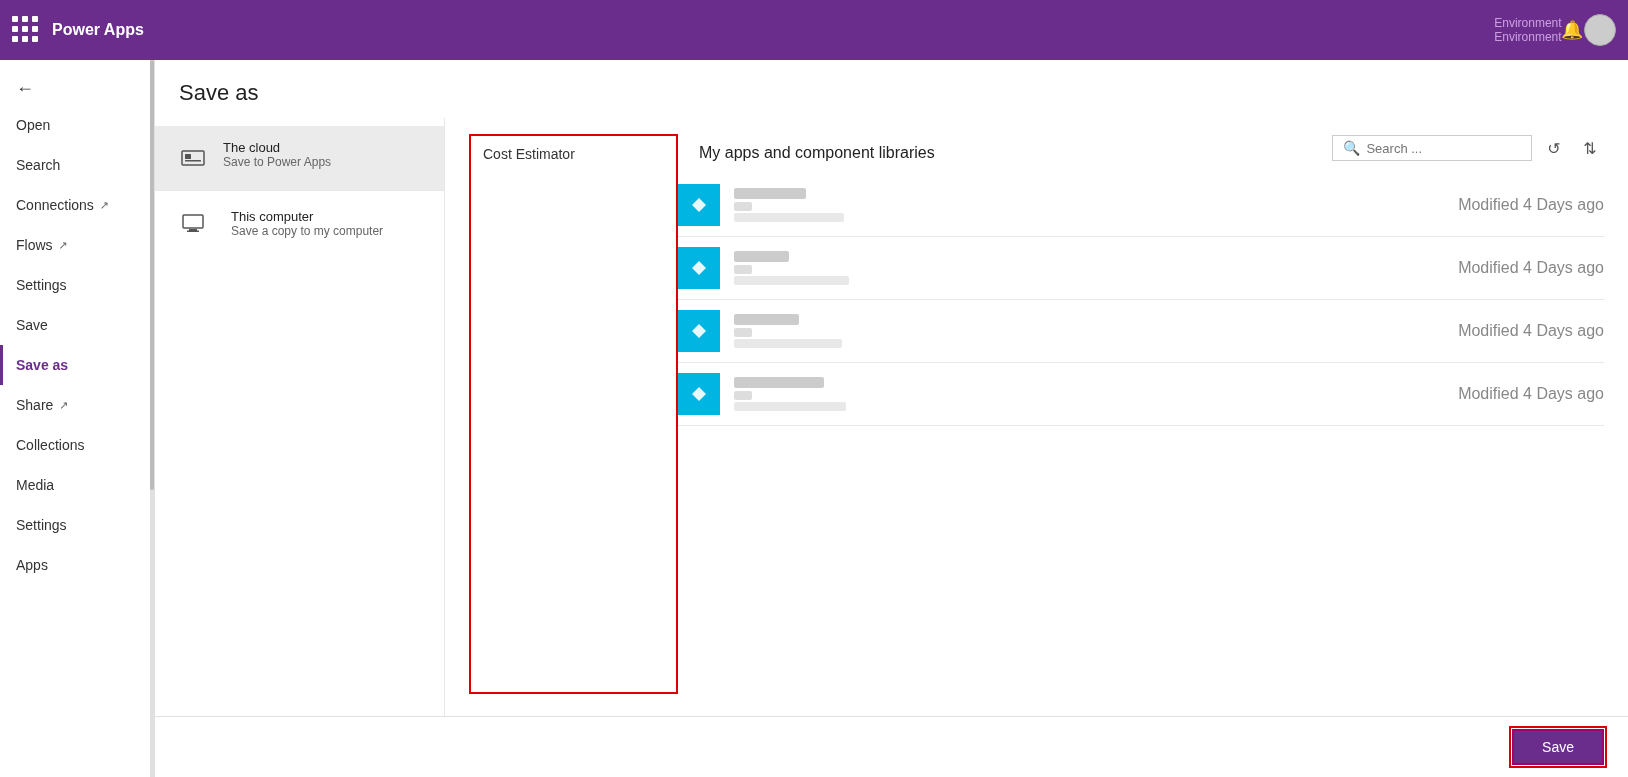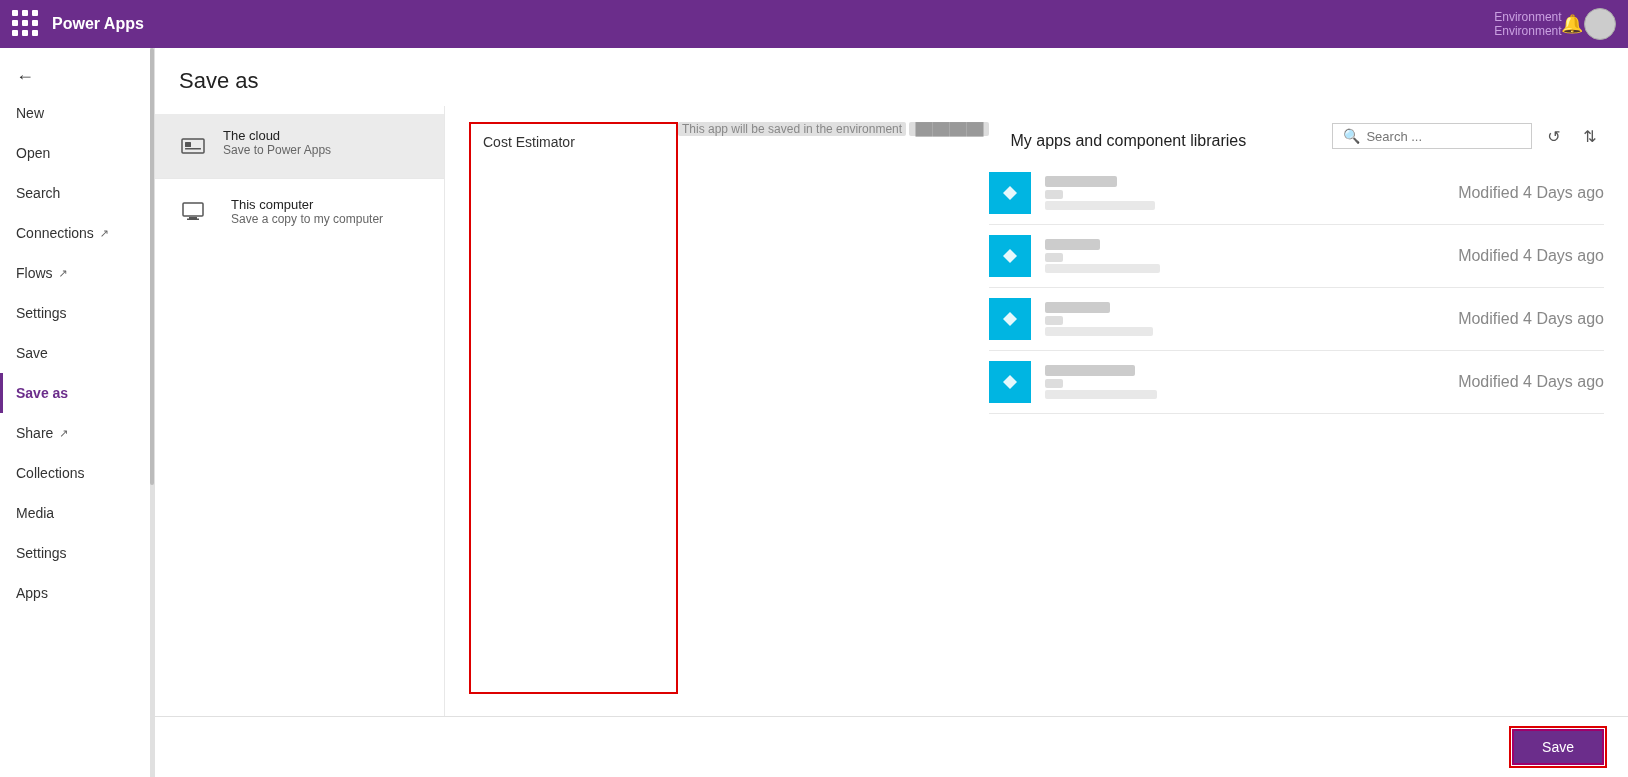--- a/index.html
+++ b/index.html
@@ -8,7 +8,7 @@
     
     .topbar {
       background: #6b2d8b;
-      height: 48px;
+      height: 60px;
       display: flex;
       align-items: center;
       padding: 0 12px;

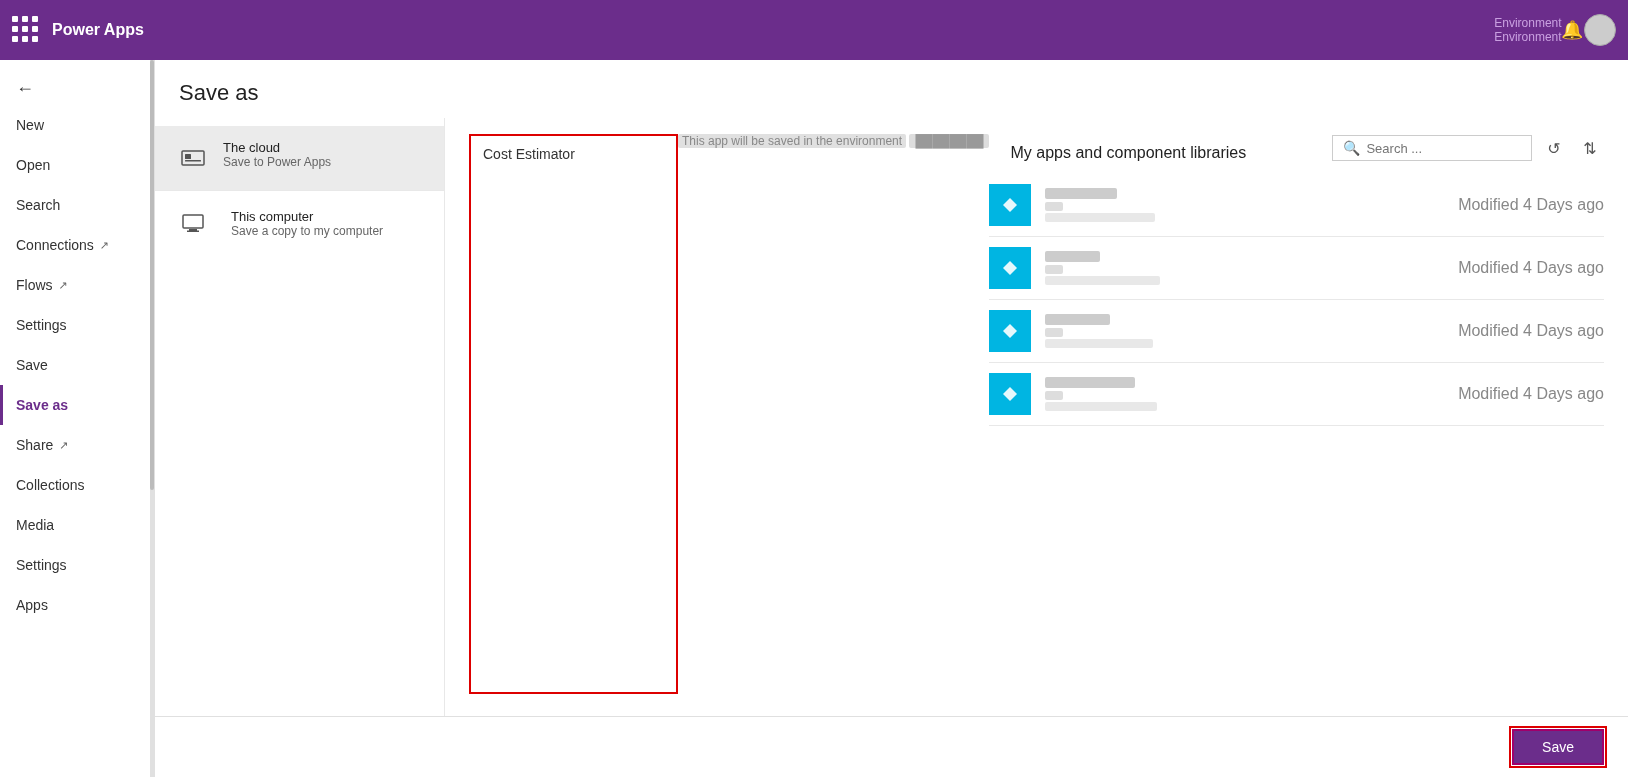--- a/index.html
+++ b/index.html
@@ -268,9 +268,6 @@
   <div class="sidebar">
     <div class="sidebar-back">←</div>
     <div class="sidebar-item">
-      <span>New</span>
-    </div>
-    <div class="sidebar-item">
       <span>Open</span>
     </div>
     <div class="sidebar-item">

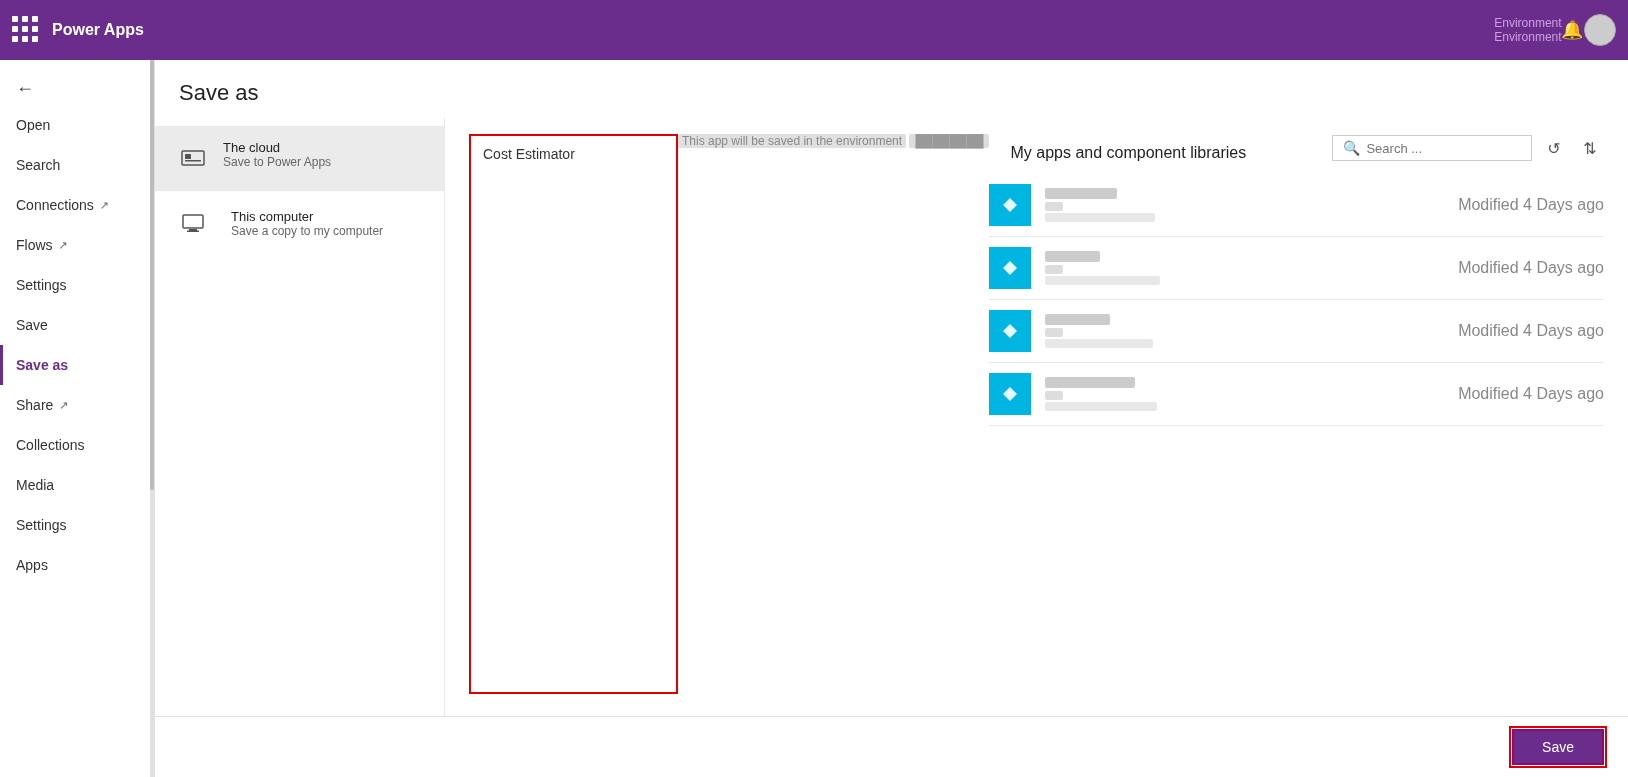--- a/index.html
+++ b/index.html
@@ -352,9 +352,6 @@
           <div class="name-input-wrapper">
             <input class="name-input" type="text" placeholder="Cost Estimator" value="Cost Estimator" style="">
           </div>
-          <div class="env-note">
-            <span>This app will be saved in the environment</span> <span style="background:#ddd;border-radius:2px;padding:0 6px;color:#999;">████████</span>
-          </div>
 
           <div class="apps-section">
             <div class="apps-section-header">

